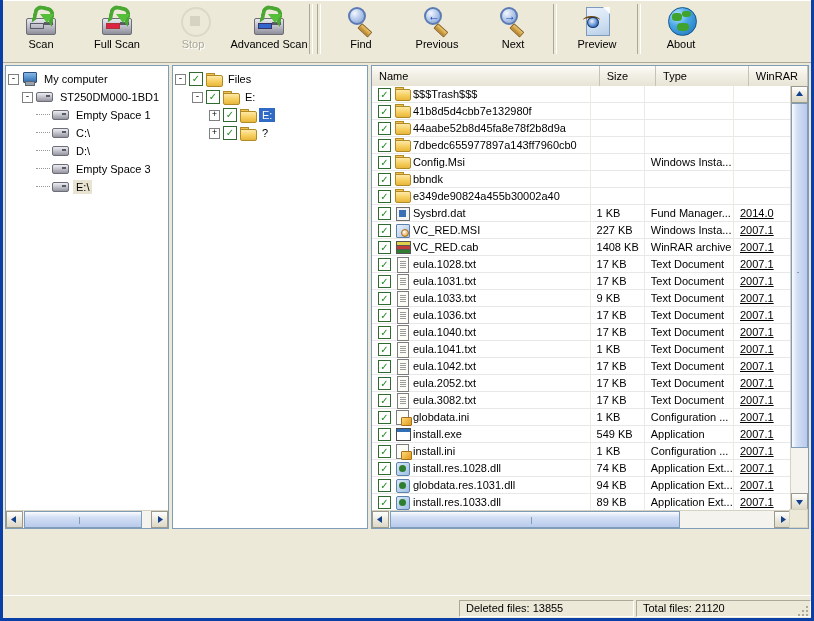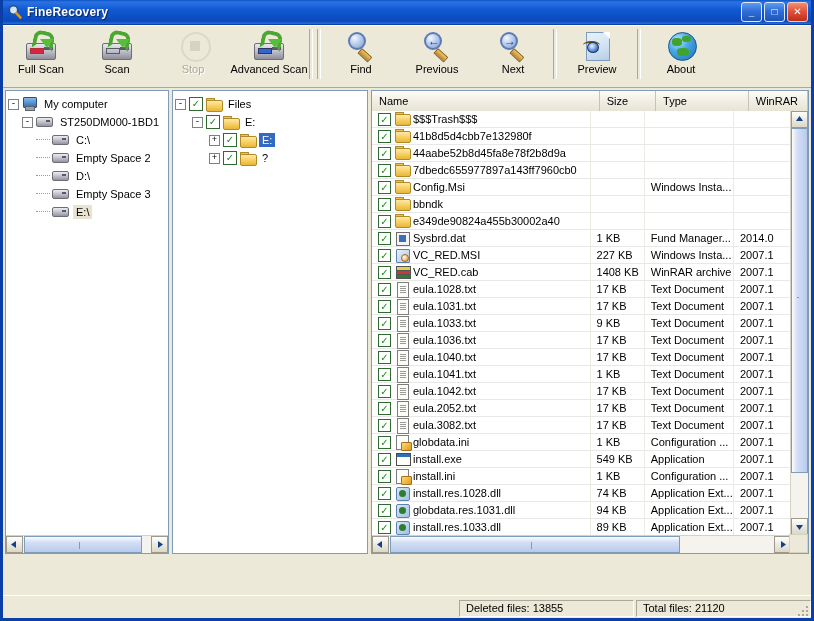--- a/index.html
+++ b/index.html
@@ -253,26 +253,6 @@
 
 <div id="app">
 
-  <div class="titlebar">
-    <span class="title-icon">
-      <svg width="16" height="16" viewBox="0 0 16 16">
-        <circle cx="6.5" cy="6" r="4.2" fill="#cfe3f7" stroke="#2a4f7a" stroke-width="1.6"></circle>
-        <line x1="9.3" y1="9.2" x2="13.5" y2="13.6" stroke="#d79a22" stroke-width="2.6" stroke-linecap="round"></line>
-      </svg>
-    </span>
-    <span class="title-text">FineRecovery</span>
-    <div class="winbtns">
-      <div class="winbtn">
-        <span class="glyph">_</span>
-      </div>
-      <div class="winbtn">
-        <span class="glyph">□</span>
-      </div>
-      <div class="winbtn close">
-        <span class="glyph">✕</span>
-      </div>
-    </div>
-  </div>
 
 
   <div class="toolbar" id="toolbar">

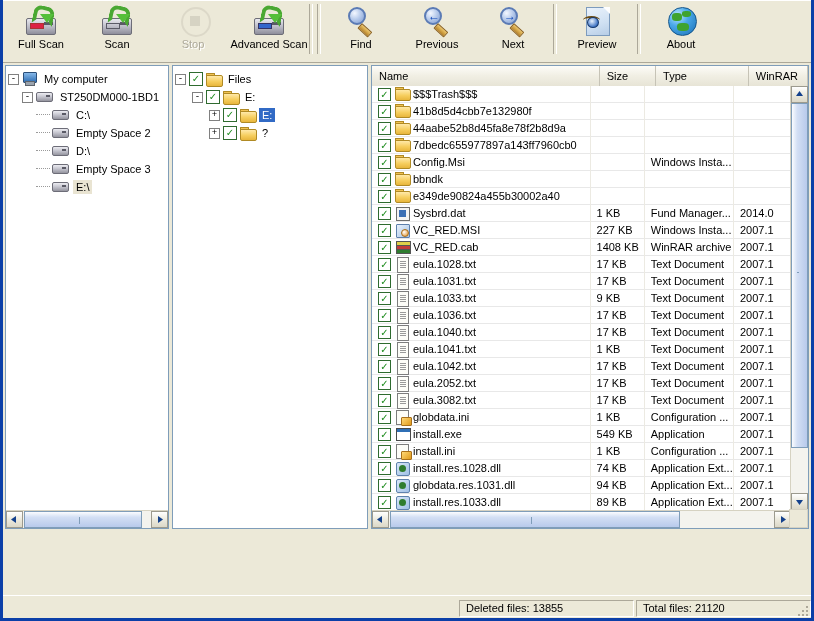--- a/index.html
+++ b/index.html
@@ -259,20 +259,20 @@
       <div class="tbbtn">
         <span class="ic">
           <span class="hdd">
+            <span class="led"></span>
+          </span>
+          <span class="arrowdown"></span>
+        </span>
+        <span class="lbl">Scan</span>
+      </div>
+      <div class="tbbtn">
+        <span class="ic">
+          <span class="hdd">
             <span class="led" style="border-color:#a33;background:#d24"></span>
           </span>
           <span class="arrowdown"></span>
         </span>
         <span class="lbl">Full Scan</span>
-      </div>
-      <div class="tbbtn">
-        <span class="ic">
-          <span class="hdd">
-            <span class="led"></span>
-          </span>
-          <span class="arrowdown"></span>
-        </span>
-        <span class="lbl">Scan</span>
       </div>
       <div class="tbbtn disabled">
         <span class="ic" style="opacity: 0.45;">

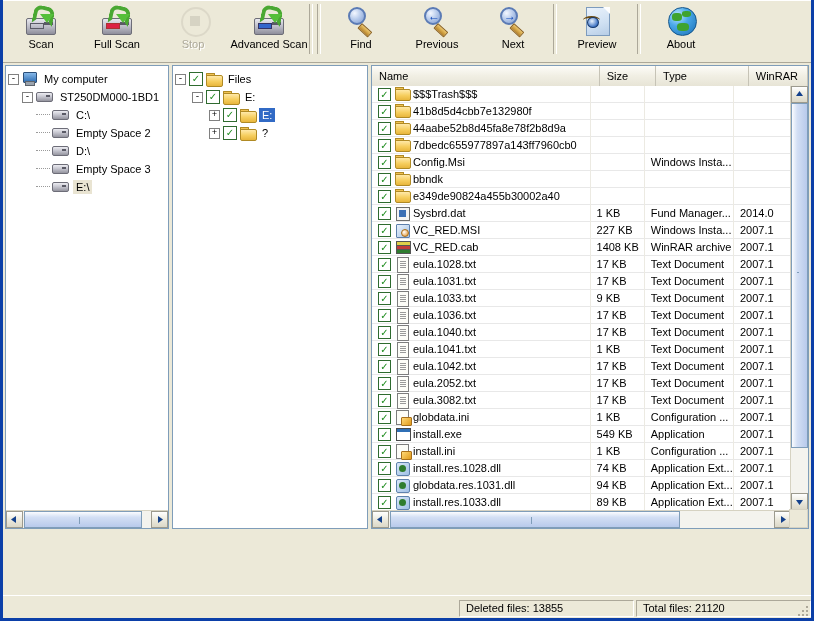--- a/index.html
+++ b/index.html
@@ -371,6 +371,14 @@
             <span class="ico-drv">
               <span class="bdy"></span>
             </span>
+            <span class="tlabel">Empty Space 1</span>
+          </div>
+          <div class="tnode">
+            <span class="ind" style="width:28px"></span>
+            <span class="dots"></span>
+            <span class="ico-drv">
+              <span class="bdy"></span>
+            </span>
             <span class="tlabel">C:\</span>
           </div>
           <div class="tnode">

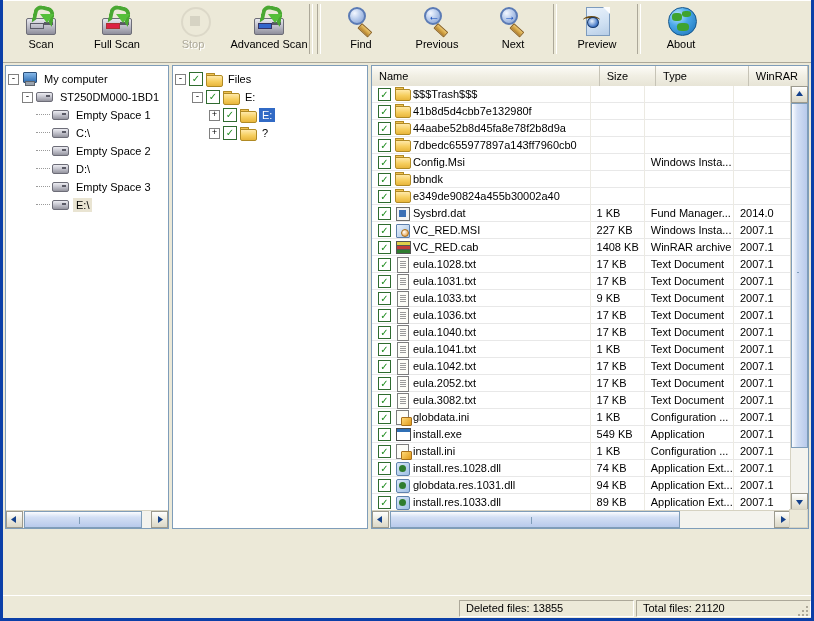--- a/index.html
+++ b/index.html
@@ -387,14 +387,6 @@
             <span class="ico-drv">
               <span class="bdy"></span>
             </span>
-            <span class="tlabel">Empty Space 2</span>
-          </div>
-          <div class="tnode">
-            <span class="ind" style="width:28px"></span>
-            <span class="dots"></span>
-            <span class="ico-drv">
-              <span class="bdy"></span>
-            </span>
             <span class="tlabel">D:\</span>
           </div>
           <div class="tnode">

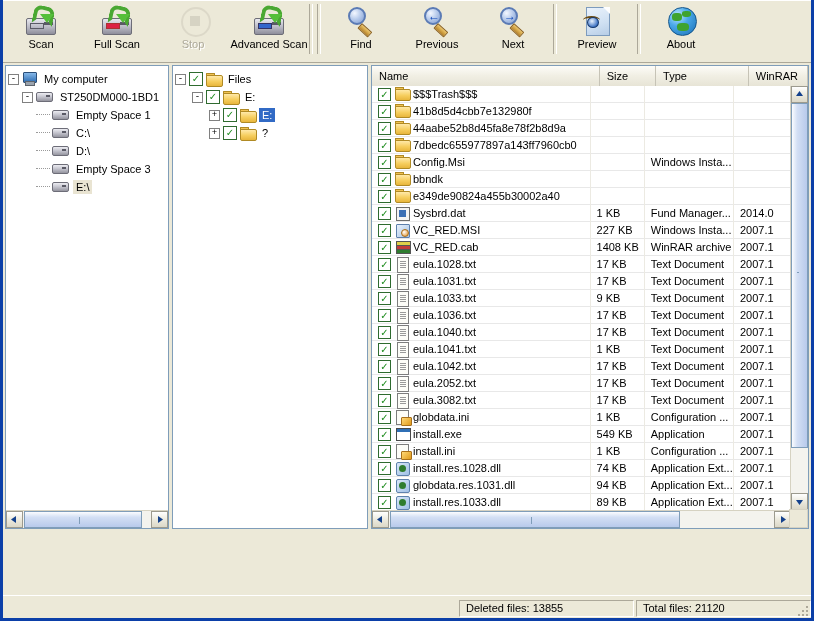--- a/index.html
+++ b/index.html
@@ -171,7 +171,7 @@
   .cell.name{width:231px;padding-left:3px;}
   .cell.size{width:57px;}
   .cell.type{width:94px;}
-  .cell.created{width:60px;border-right:none;}
+  .cell.created{width:60px;border-right:none;text-decoration:underline;}
   .fi{width:15px;height:14px;position:relative;margin-right:3px;flex:0 0 auto;}
   
   .fi.txt .pg{position:absolute;left:2px;top:0;width:10px;height:14px;background:#fdfdf8;border:1px solid #7d7d7d;}

